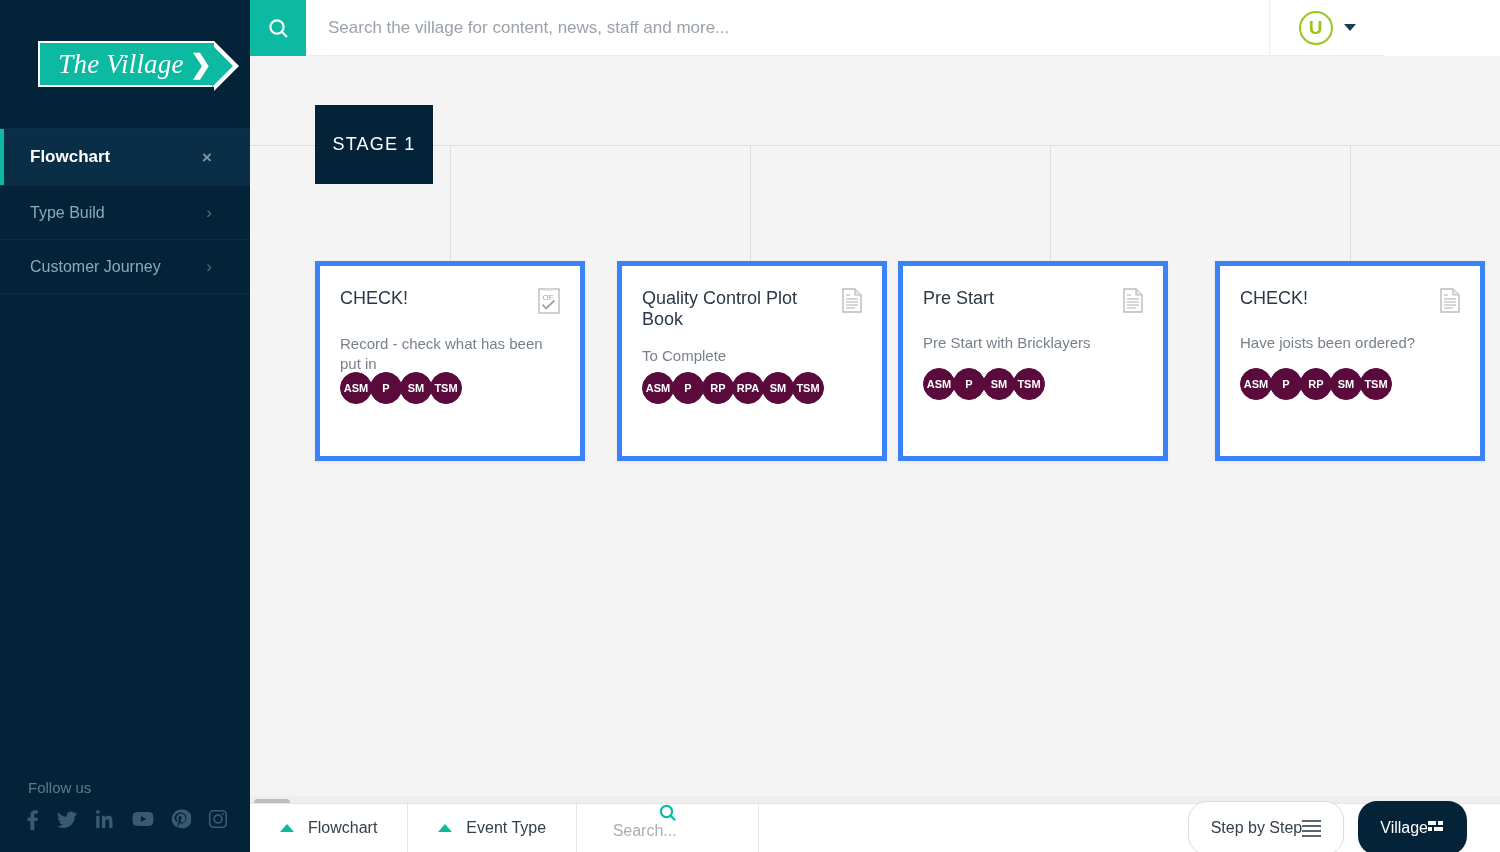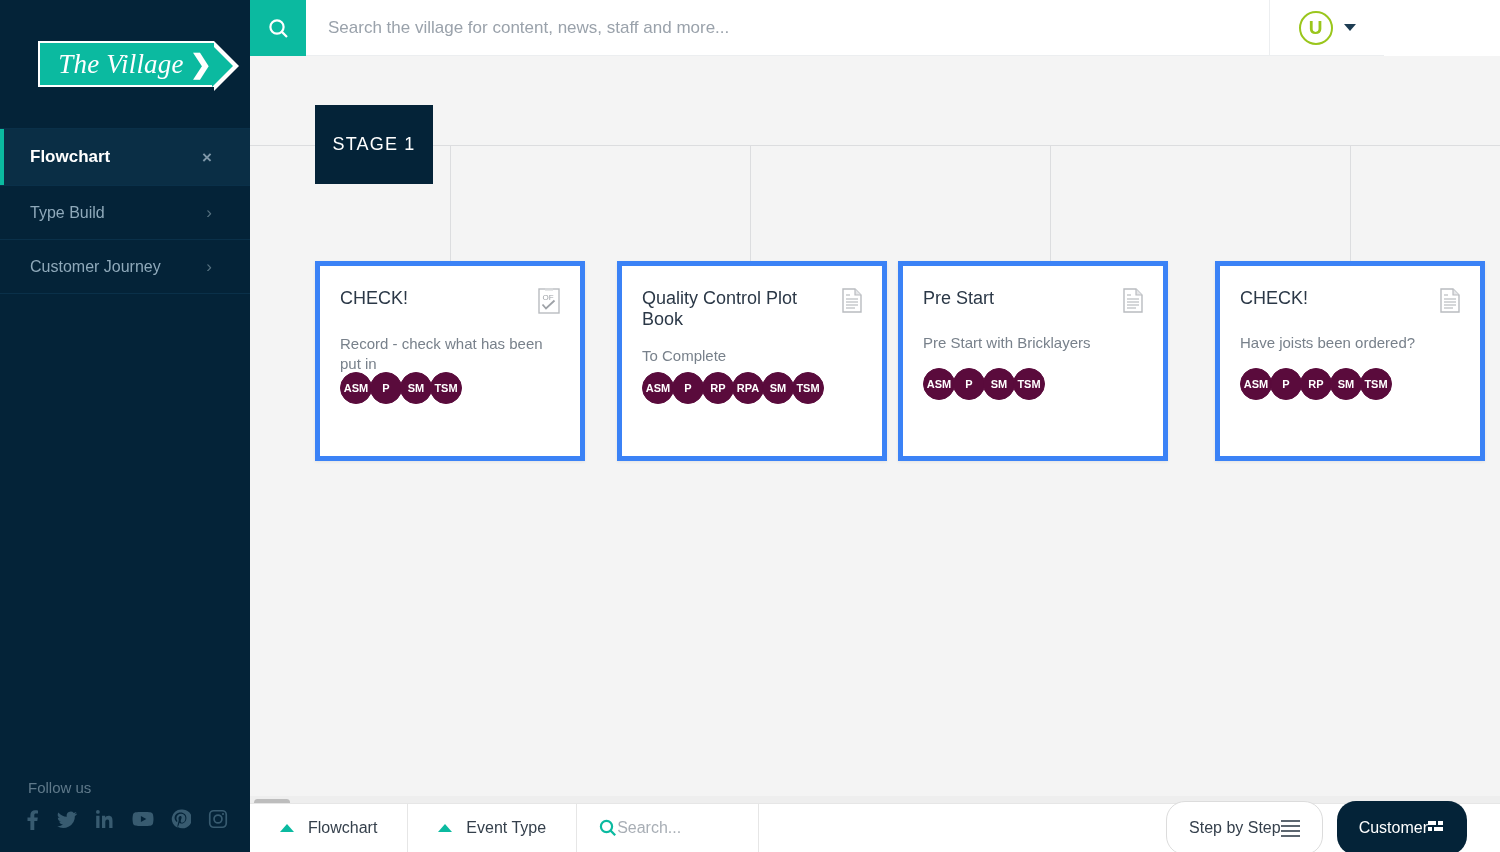--- a/index.html
+++ b/index.html
@@ -266,6 +266,7 @@
     padding: 0 22px;
     border-right: 1px solid #e6e6e6;
     width: 182px;
+    flex-direction: column;
   }
   .bsearch svg { stroke: #0bbaa0; fill: none; stroke-width: 2.2; }
   .bsearch input {

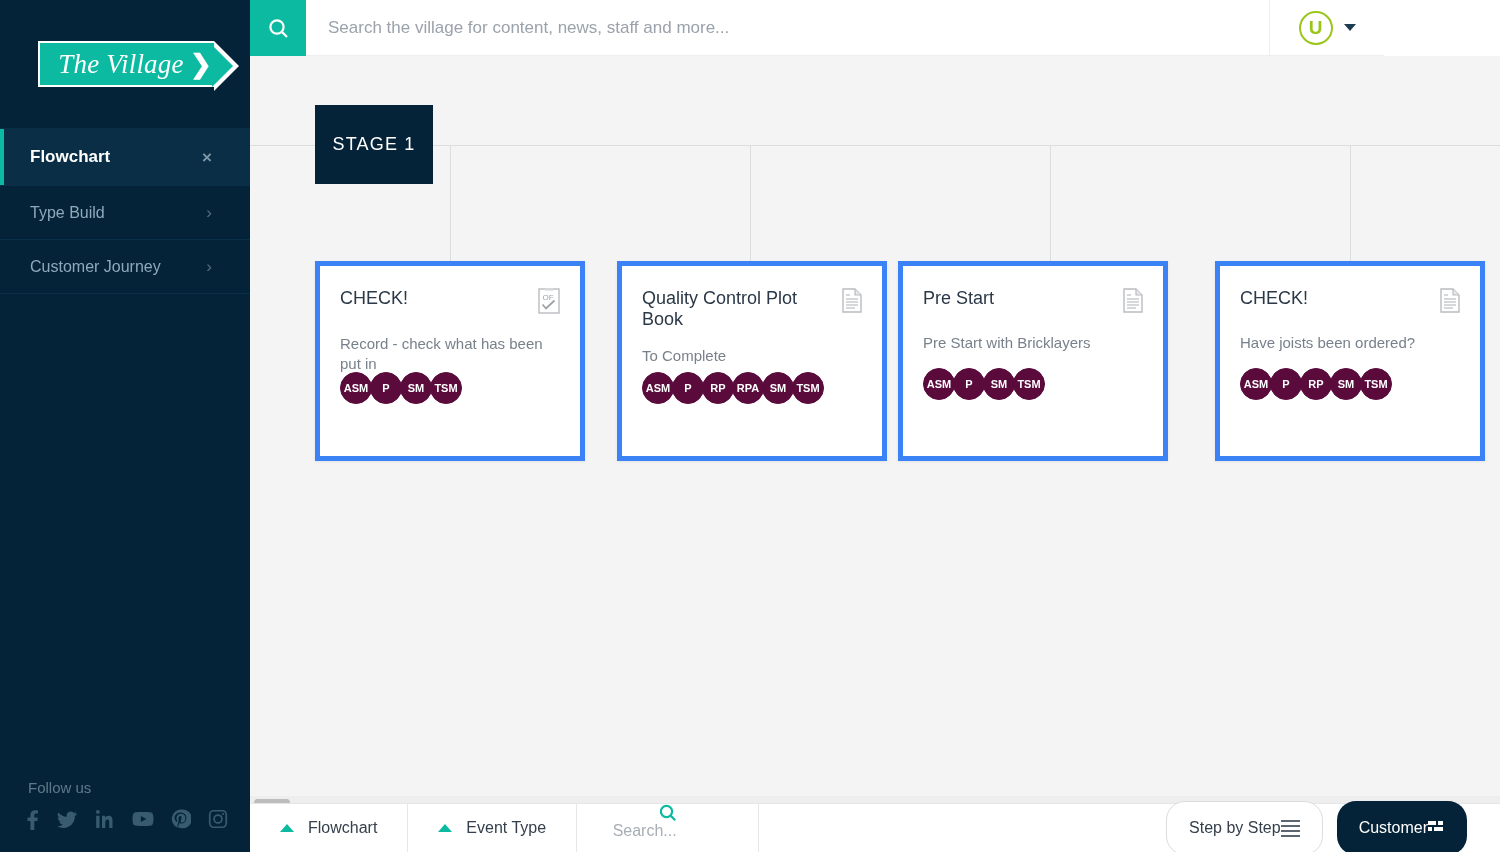--- a/index.html
+++ b/index.html
@@ -532,7 +532,7 @@
           </span>
       </div>
       <div class="pill solid">
-        <span>Customer</span>
+        <span>Village</span>
         <span class="gantt">
             <i></i>
             <i></i>

